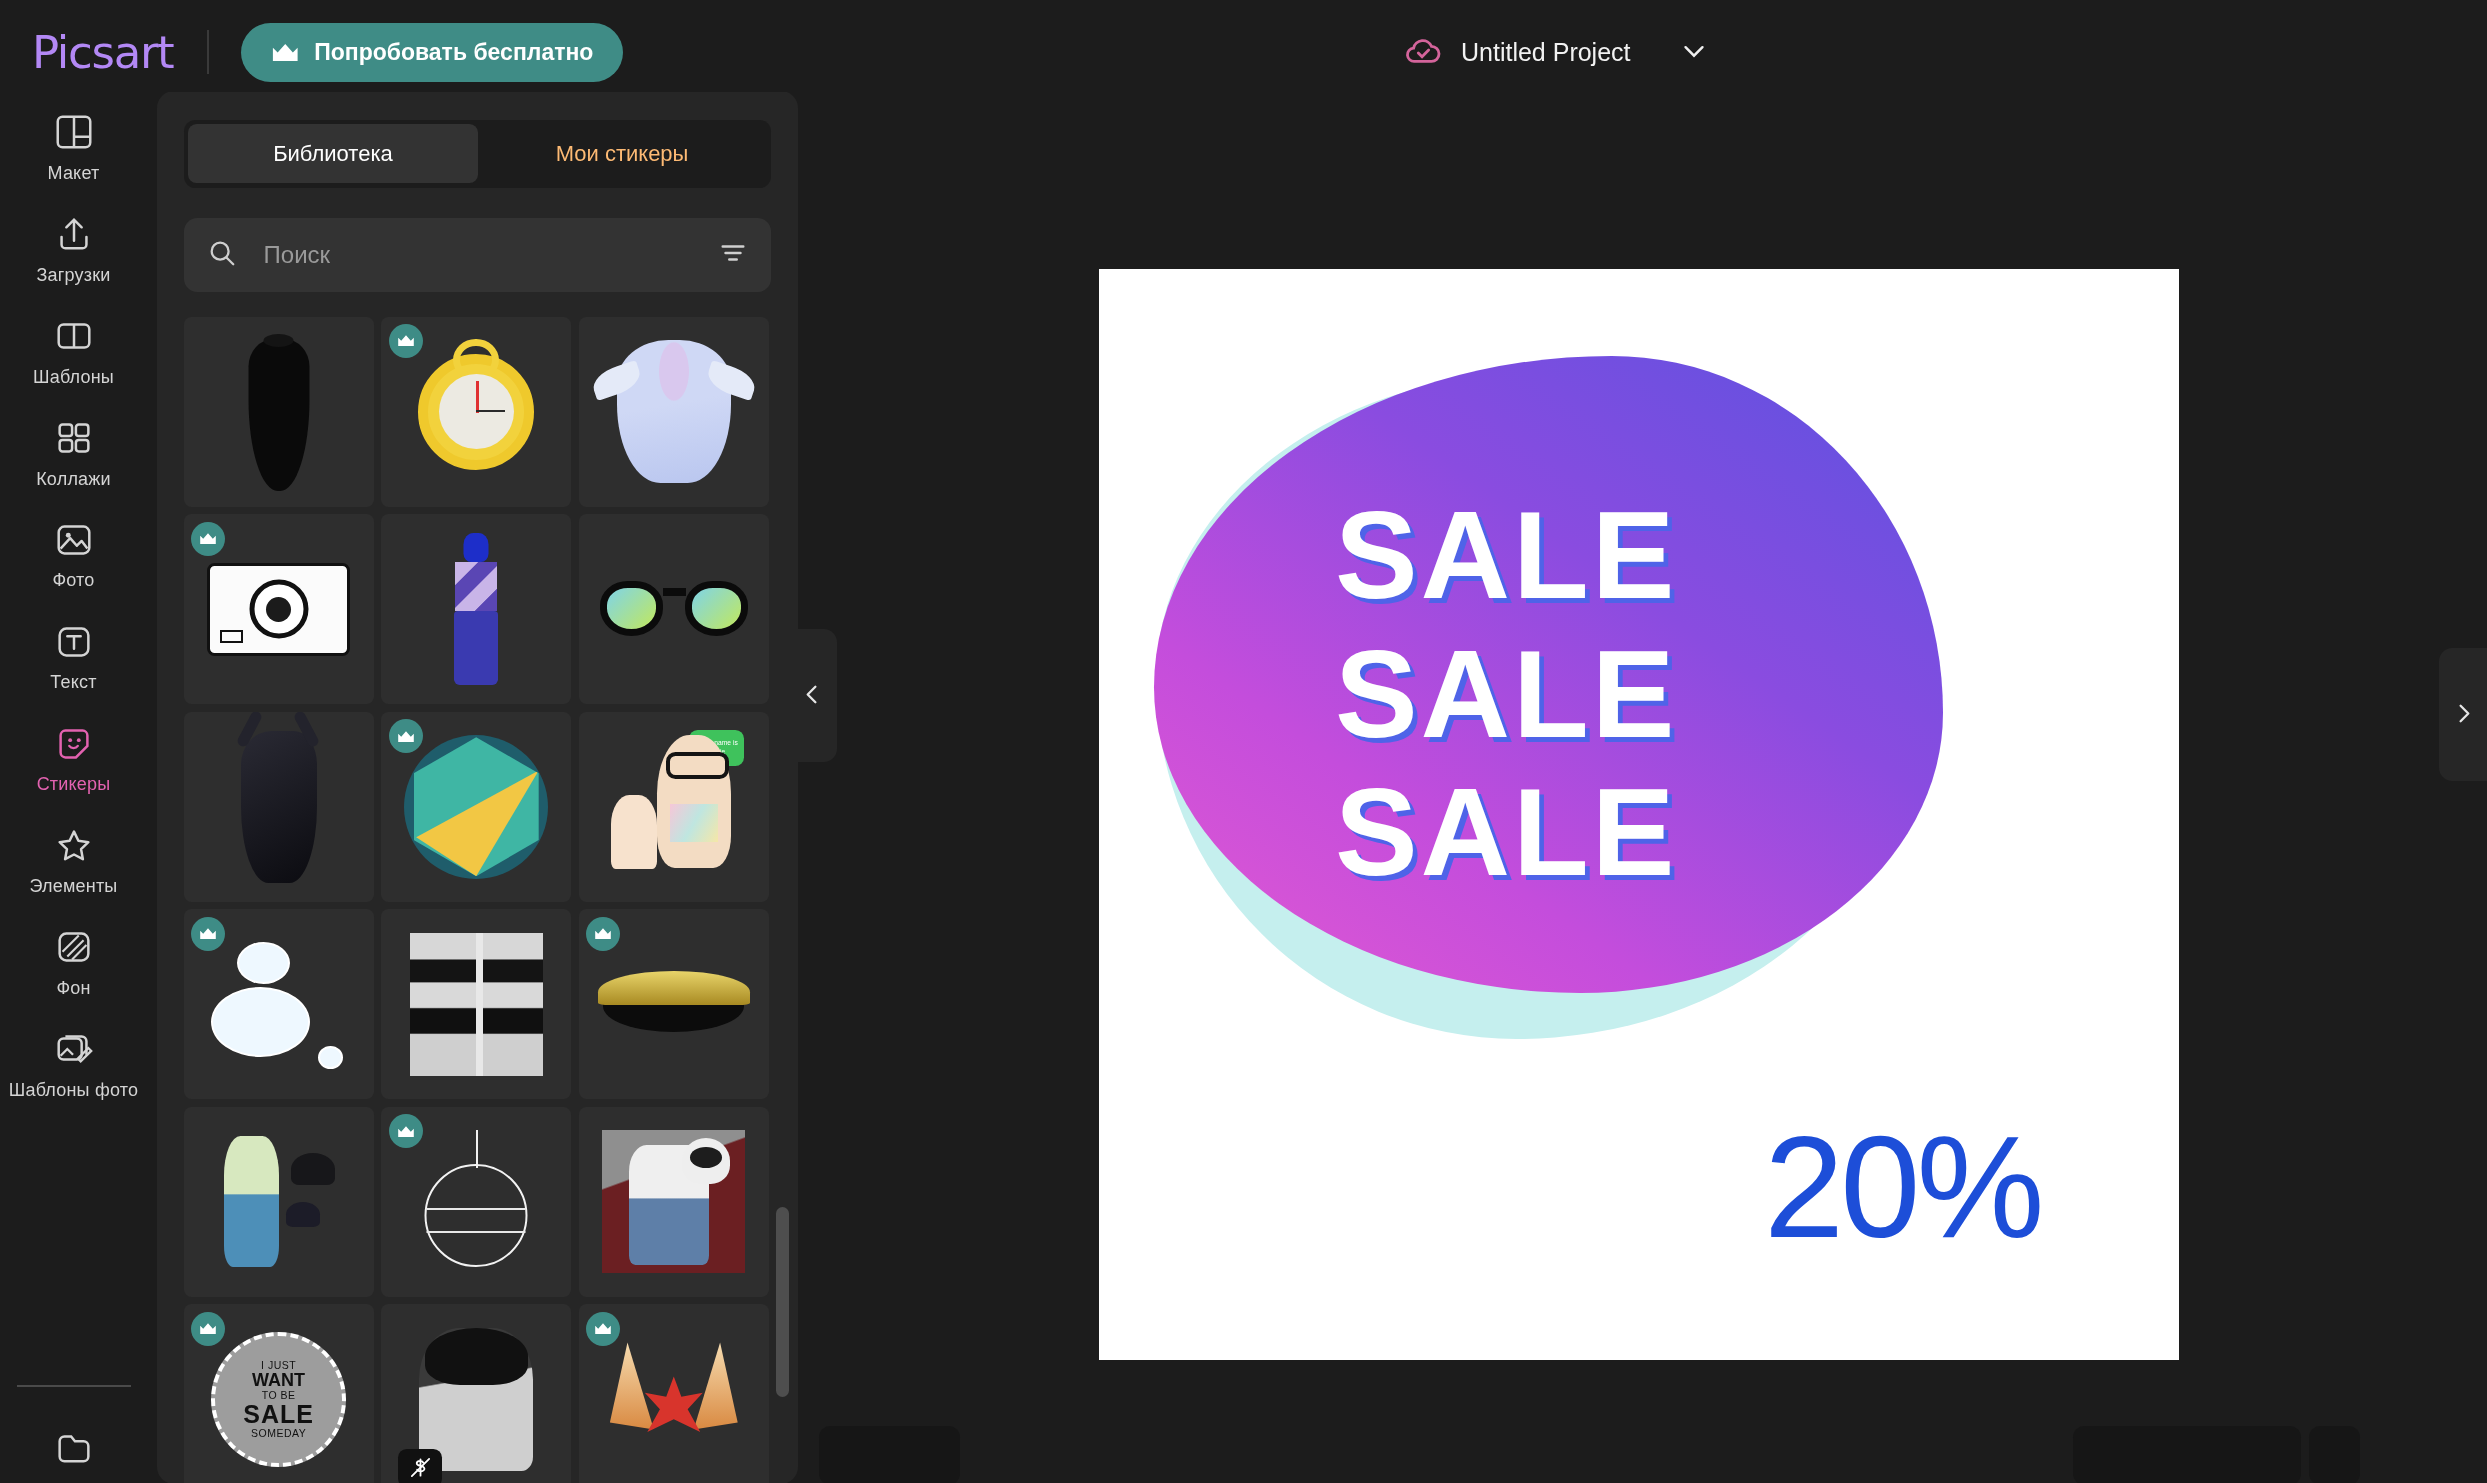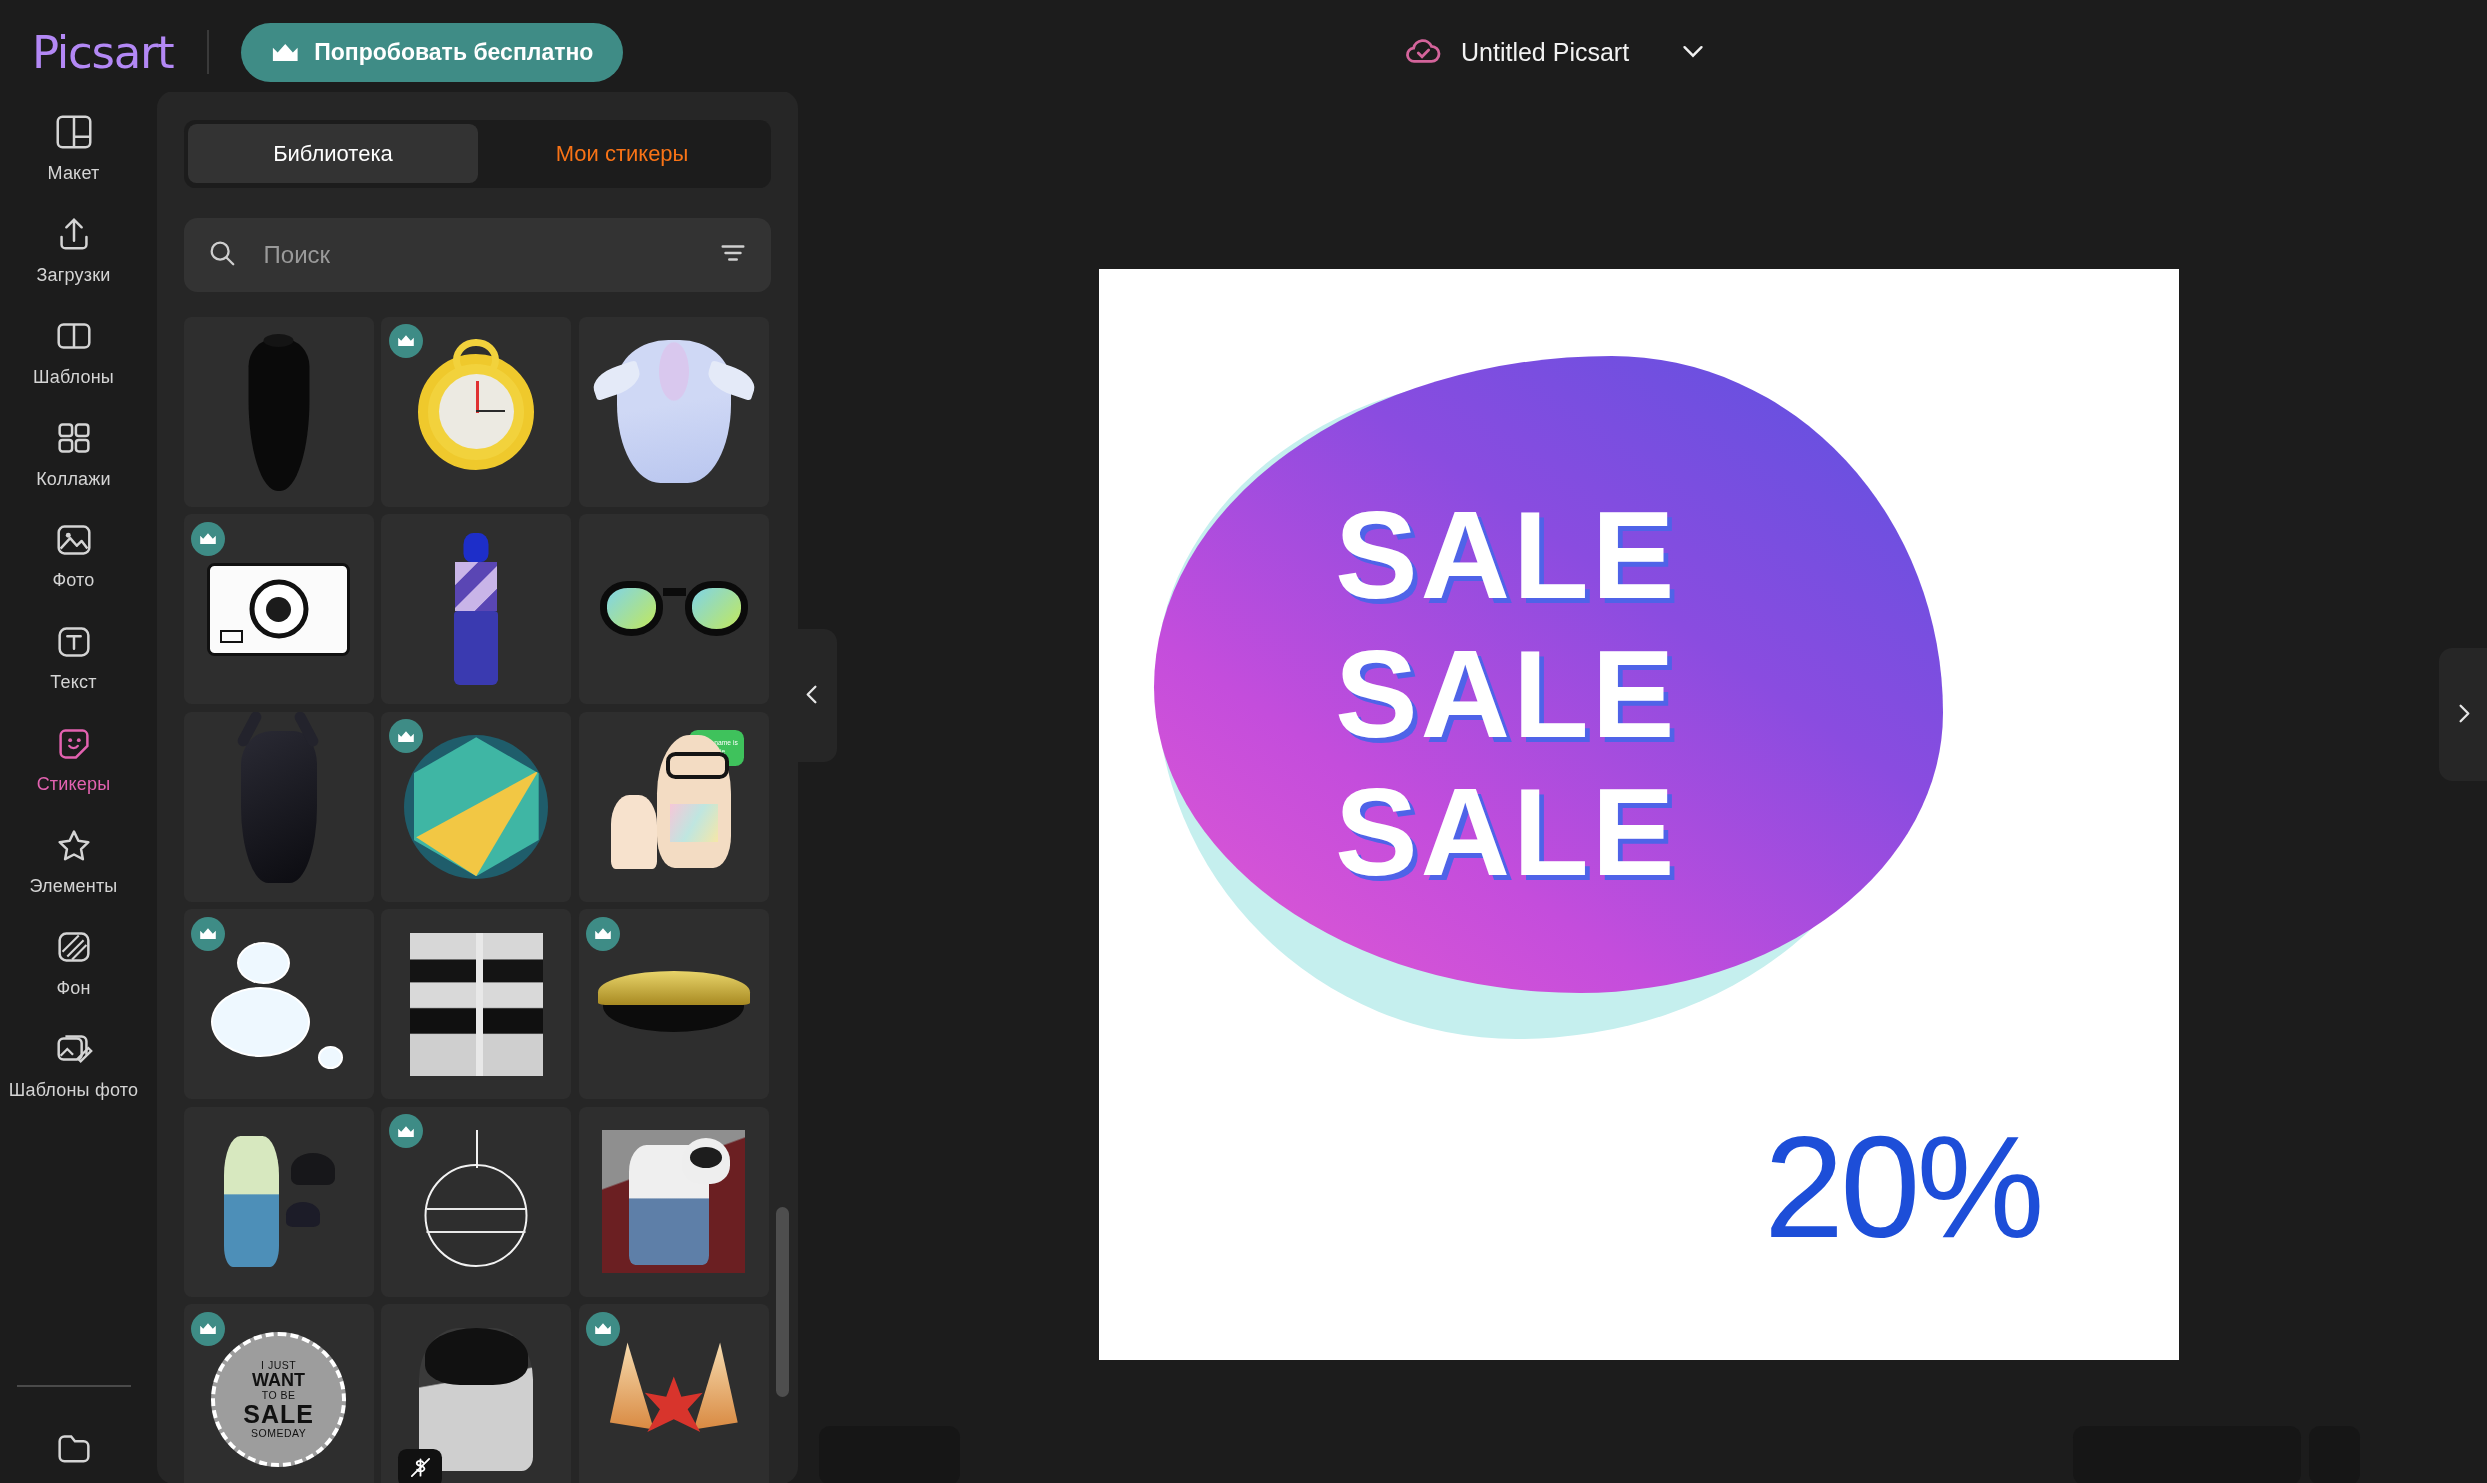--- a/index.html
+++ b/index.html
@@ -241,7 +241,7 @@
             <path d="M15 19l4 4 7-7" fill="none" stroke="#d4649b" stroke-width="3" stroke-linecap="round"></path>
           </svg>
       </span>
-      <span class="project-title">Untitled Picsart</span>
+      <span class="project-title">Untitled Project</span>
       <span>
         <svg class="chev-down" viewBox="0 0 34 34">
             <path d="M8 13l9 9 9-9" fill="none" stroke="#f0f0f0" stroke-width="2.6" stroke-linecap="round"></path>

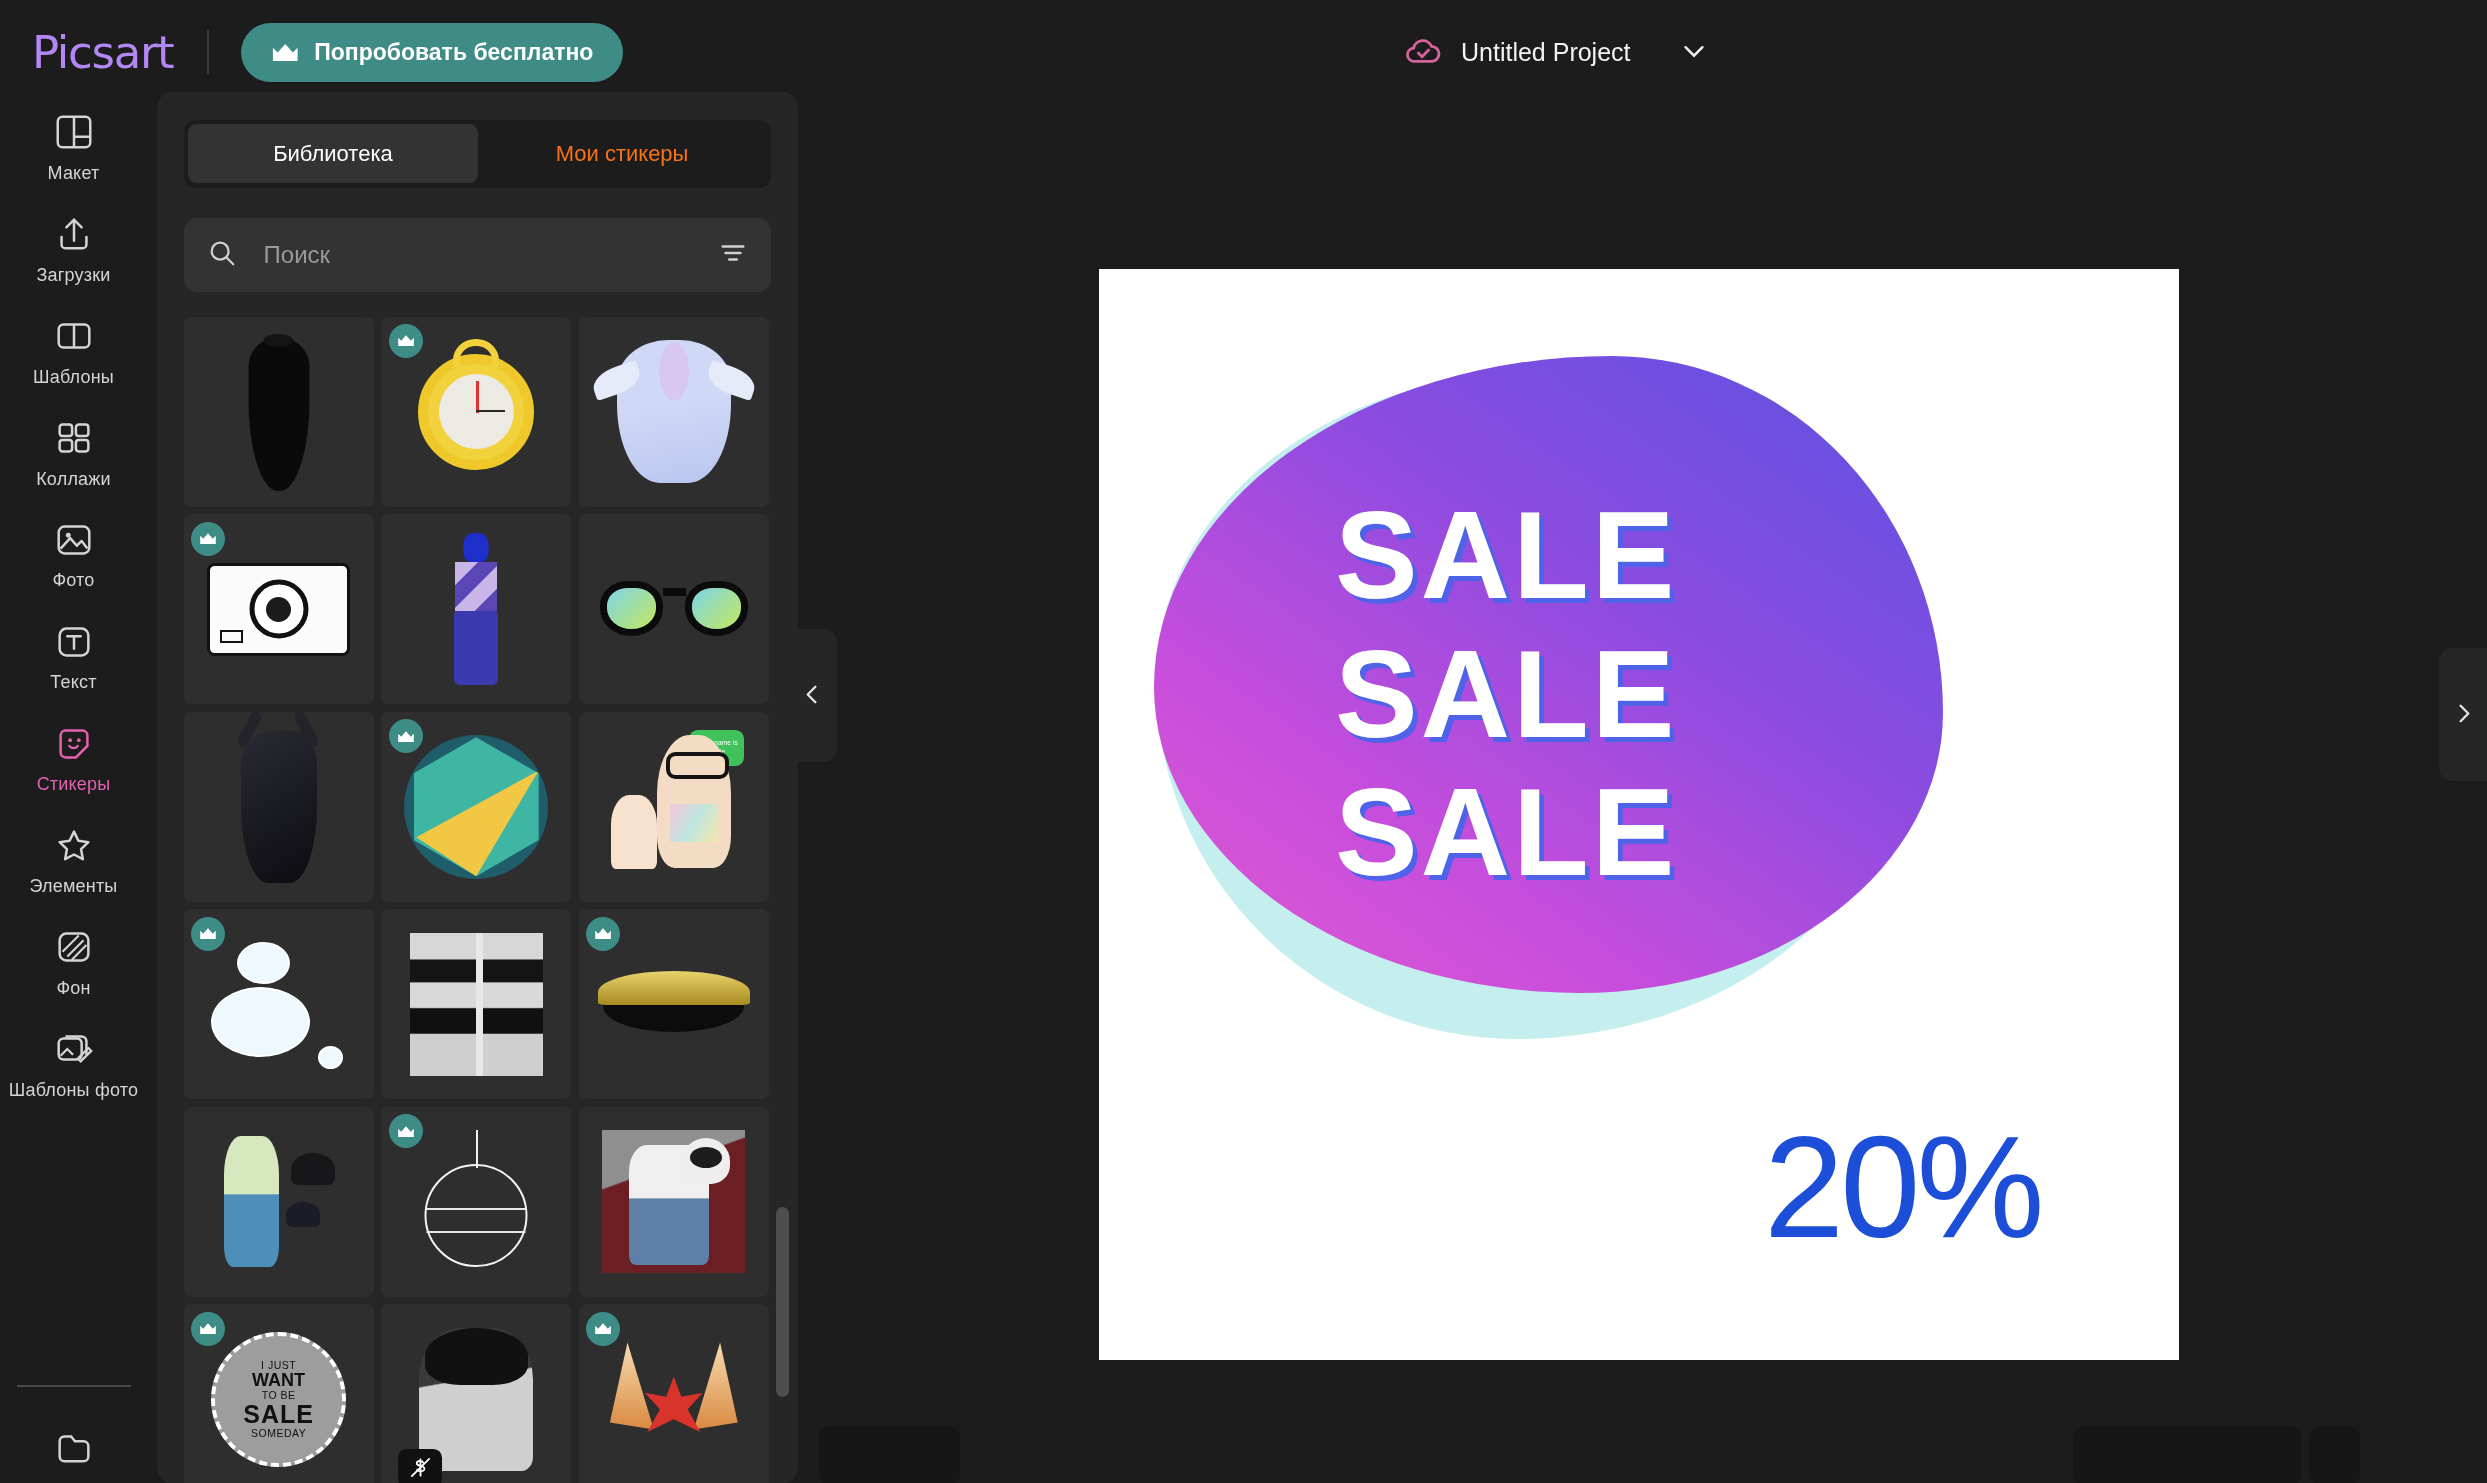--- a/index.html
+++ b/index.html
@@ -65,7 +65,7 @@
   }
   .tab {
     flex: 1; display: flex; align-items: center; justify-content: center;
-    border-radius: 8.6px; font-size: 22px; color: #f97316; cursor: pointer;
+    border-radius: 8.6px; font-size: 22px; color: #fdba74; cursor: pointer;
   }
   .tab.active { background: #333333; color: #ffffff; }
   .search {

